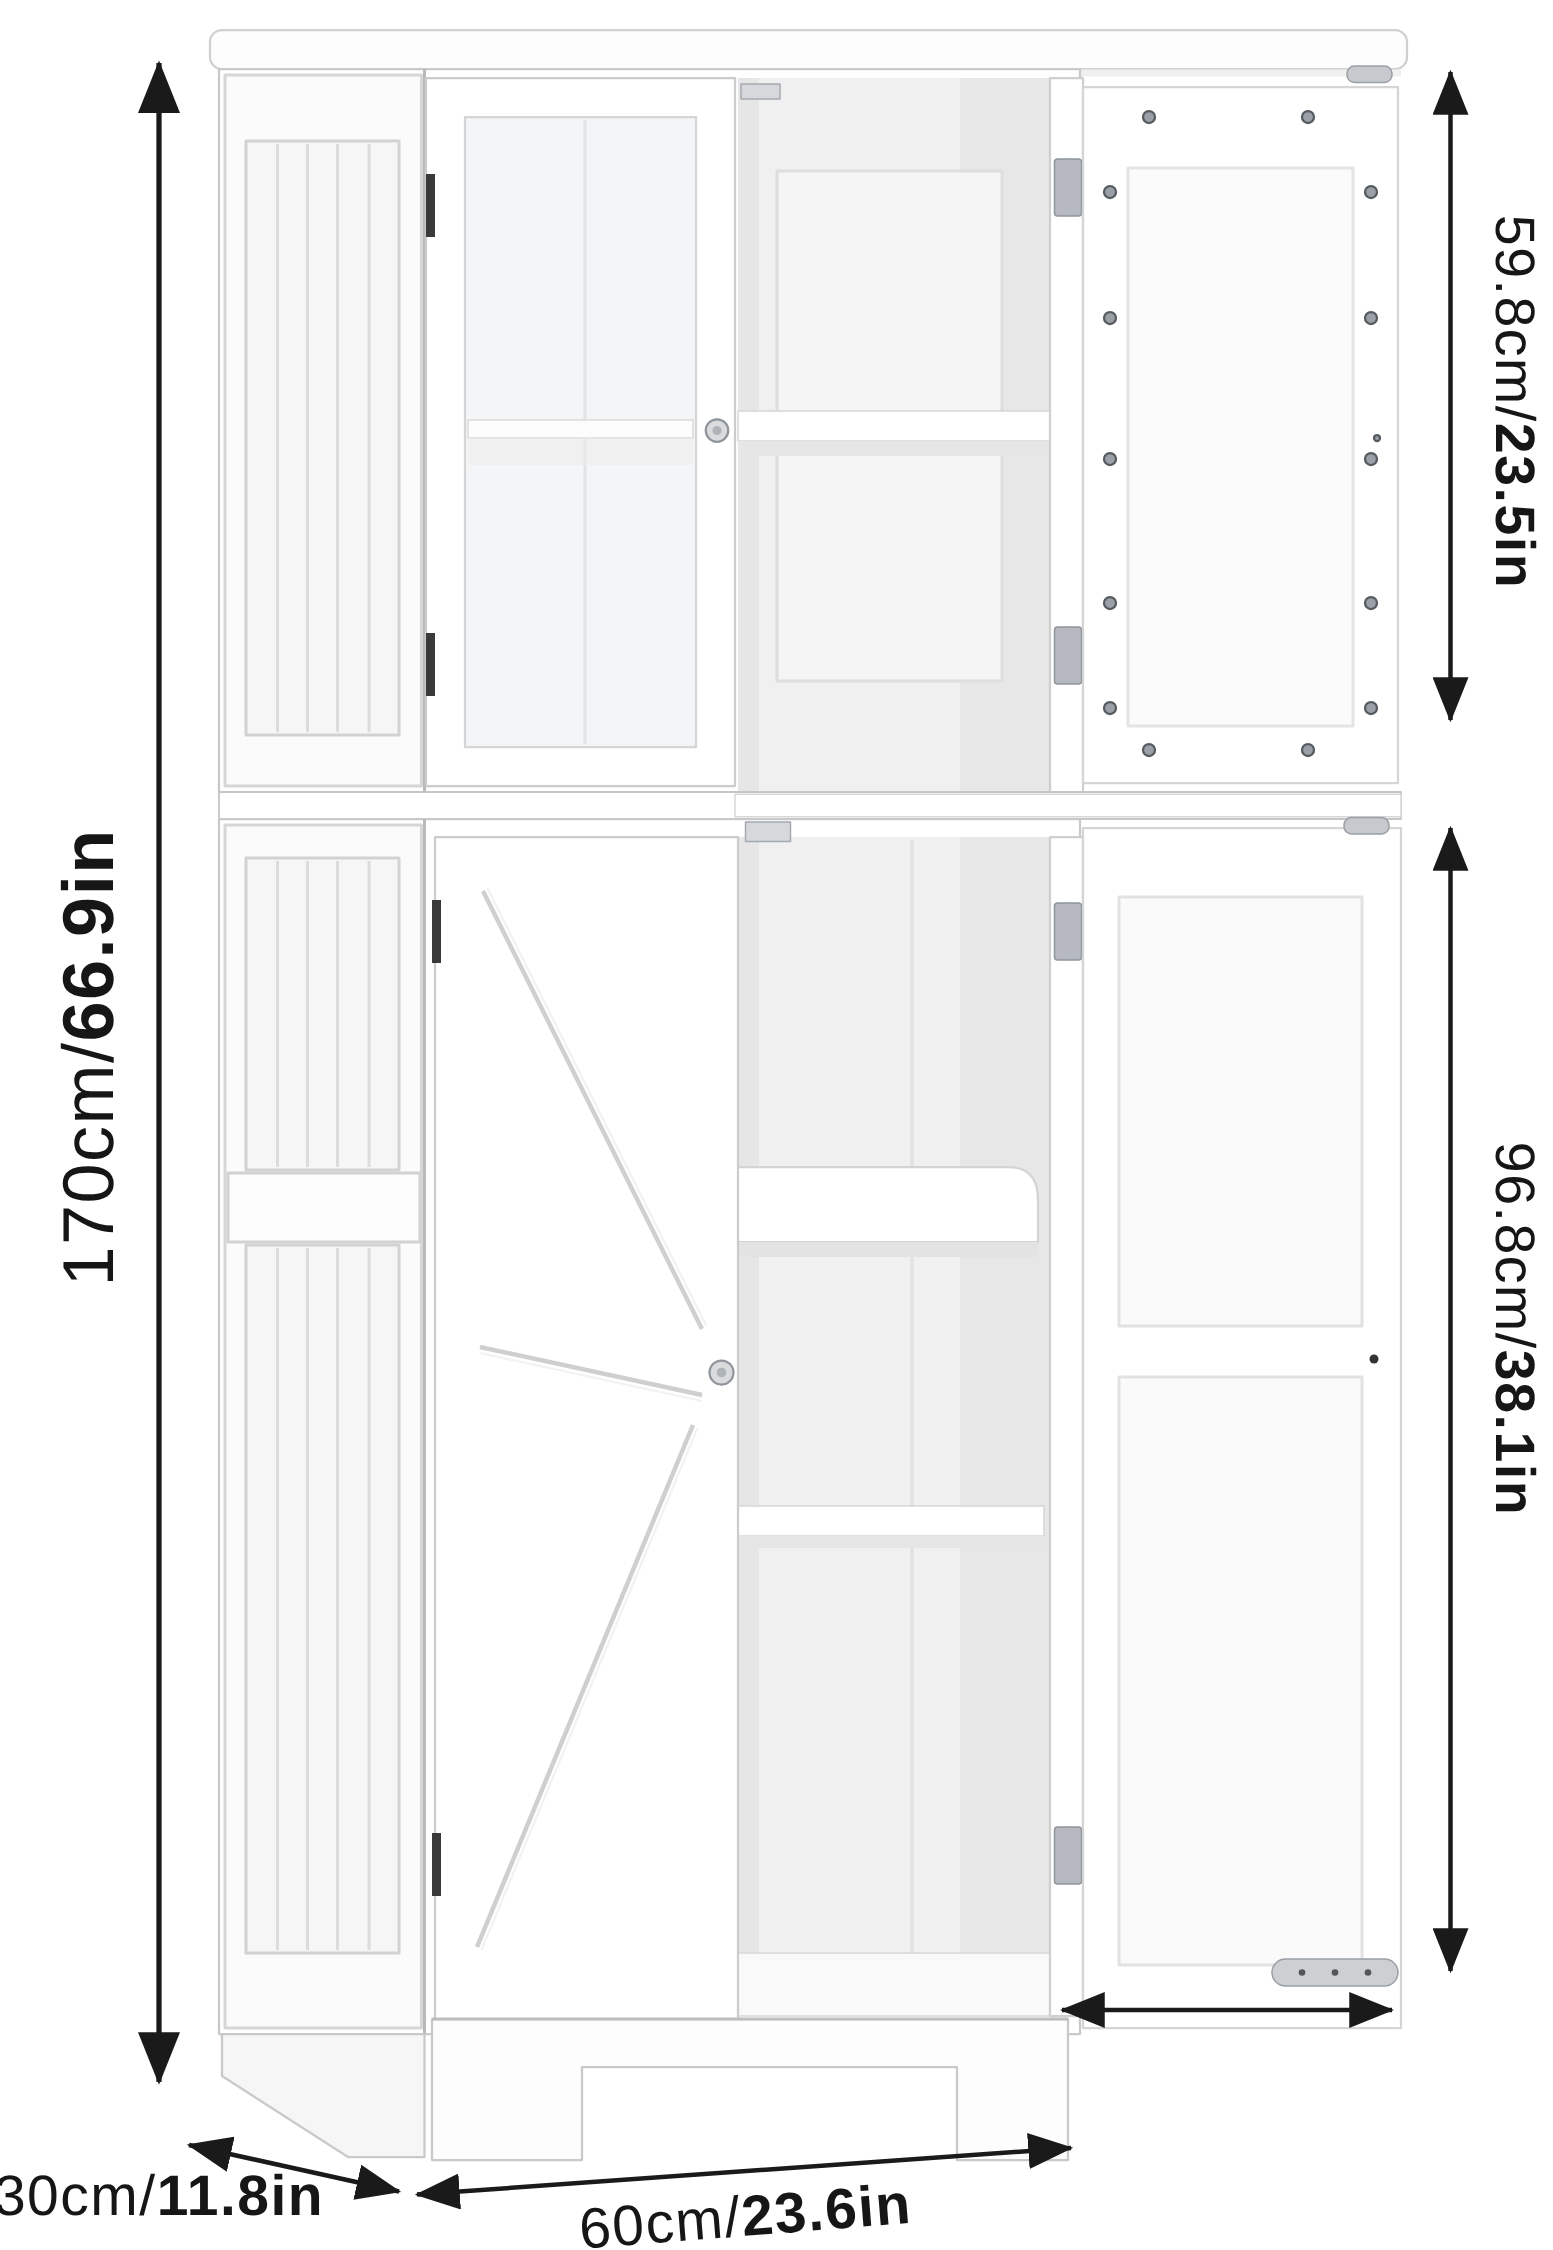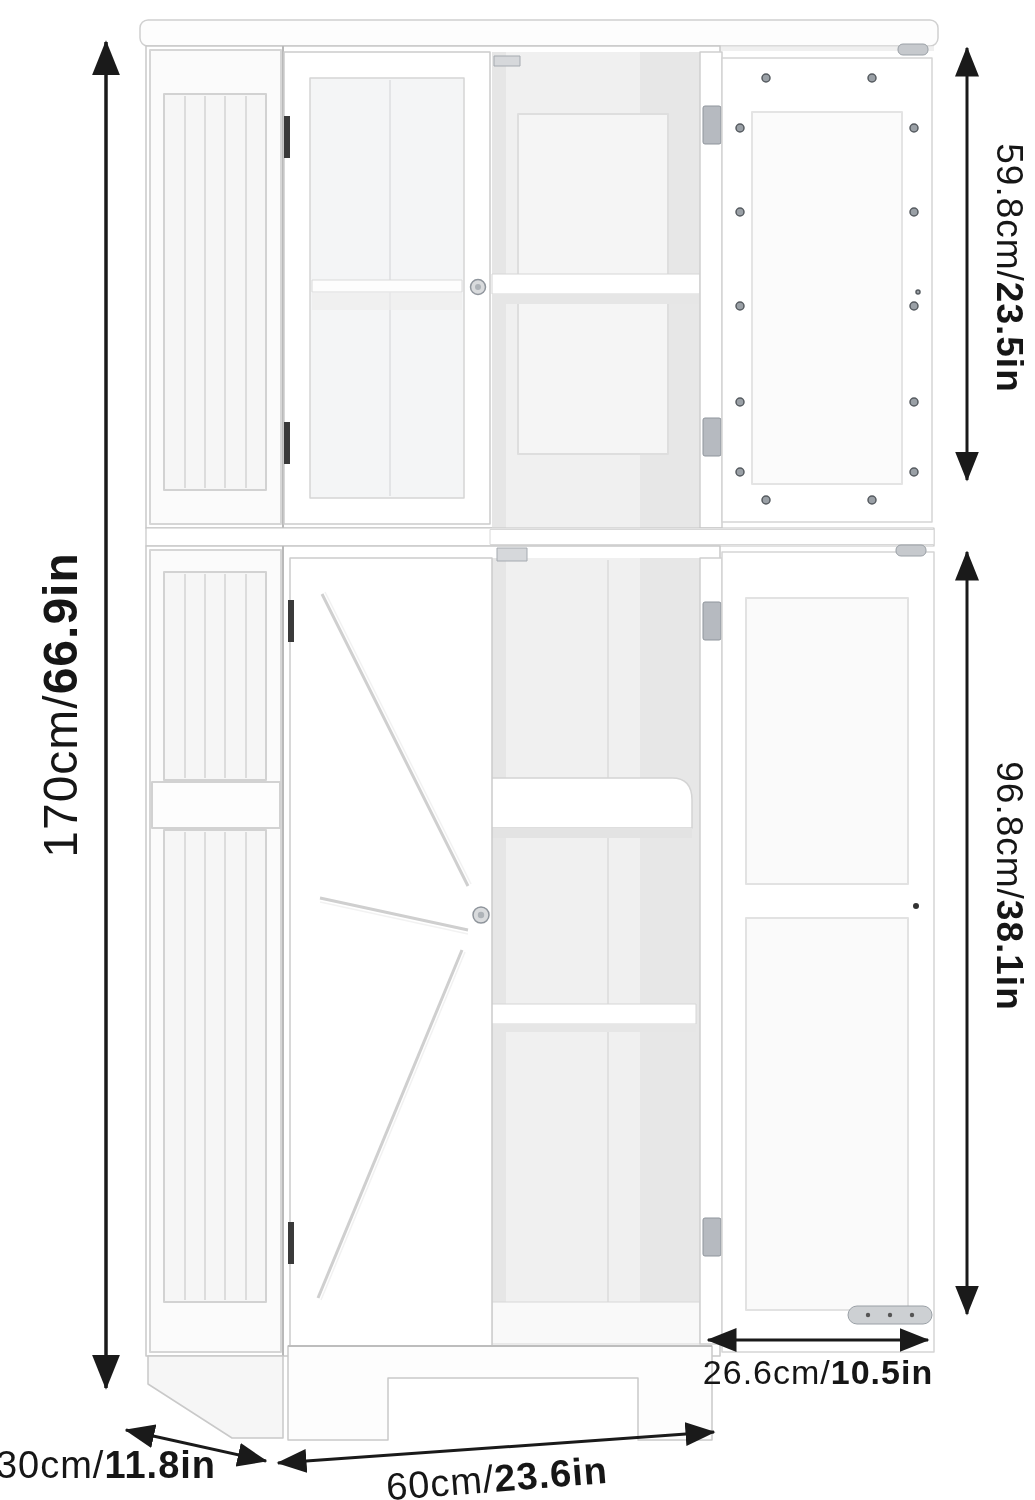--- a/index.html
+++ b/index.html
@@ -197,9 +197,6 @@
     <span>96.8cm/</span><span class="b">38.1in</span>
   </div>
 
-  <div class="dim" id="dim-door">
-    <span>26.6cm/</span><span class="b">10.5in</span>
-  </div>
 
   <div class="dim" id="dim-depth">
     <span>30cm/</span><span class="b">11.8in</span>

